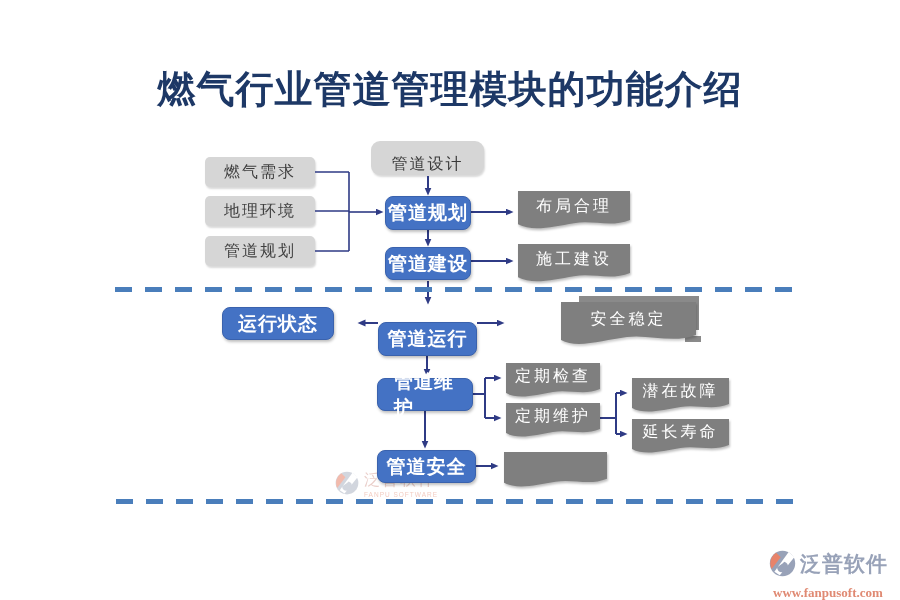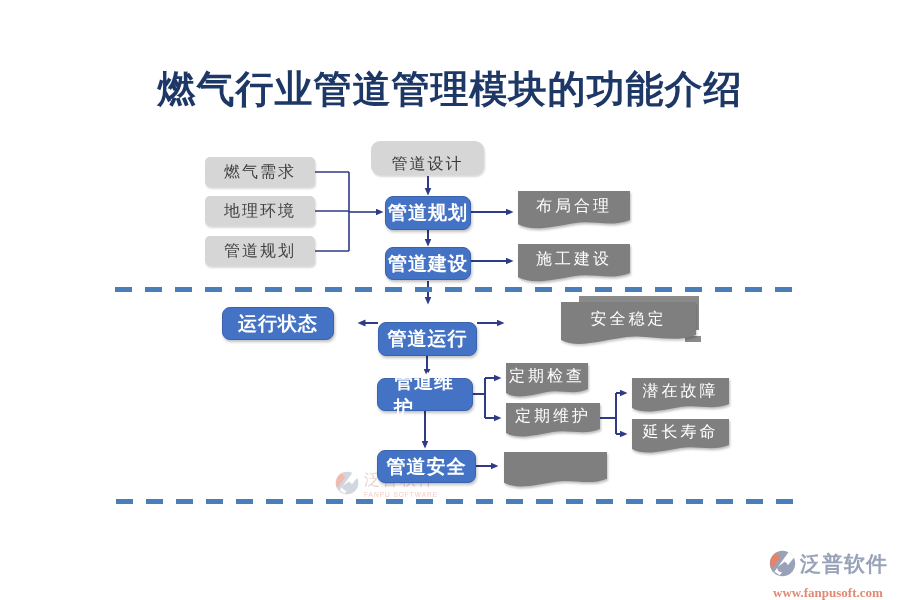--- a/index.html
+++ b/index.html
@@ -217,7 +217,7 @@
     </div>
   </div>
 
-  <div class="outcome" style="left:506px; top:363px; width:82px; height:36px;padding-left:42px;">
+  <div class="outcome" style="left:506px; top:363px; width:94px; height:36px;padding-left:42px;">
     <svg viewBox="0 0 120 36" preserveAspectRatio="none">
         <path d="M0 0 H120 V26 C100 33 80 26 60 29 C38 32 16 37 0 30 Z" fill="#7f7f7f"></path>
       </svg>

